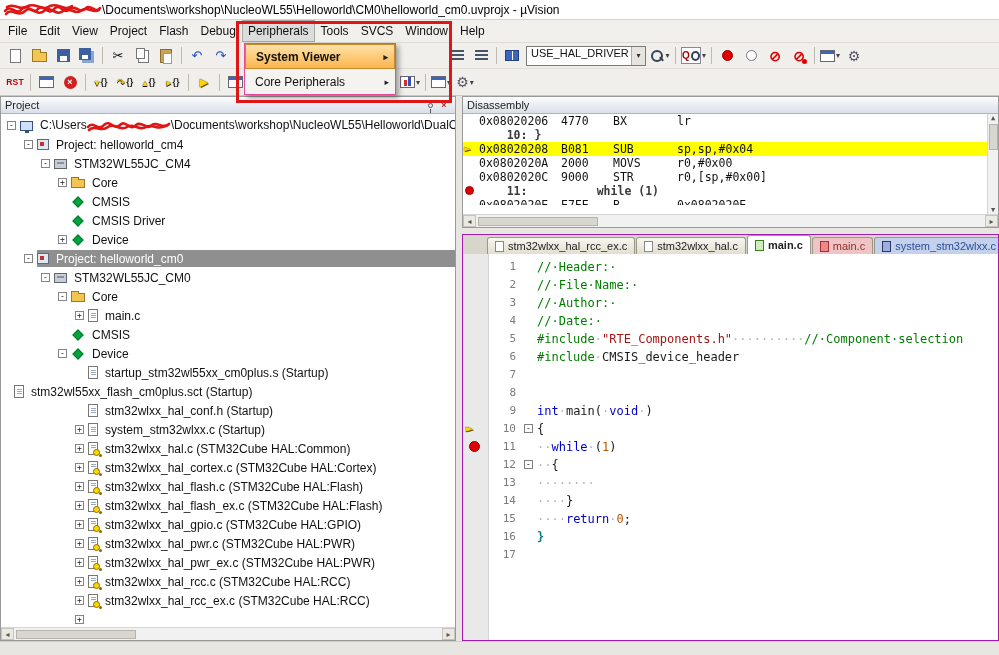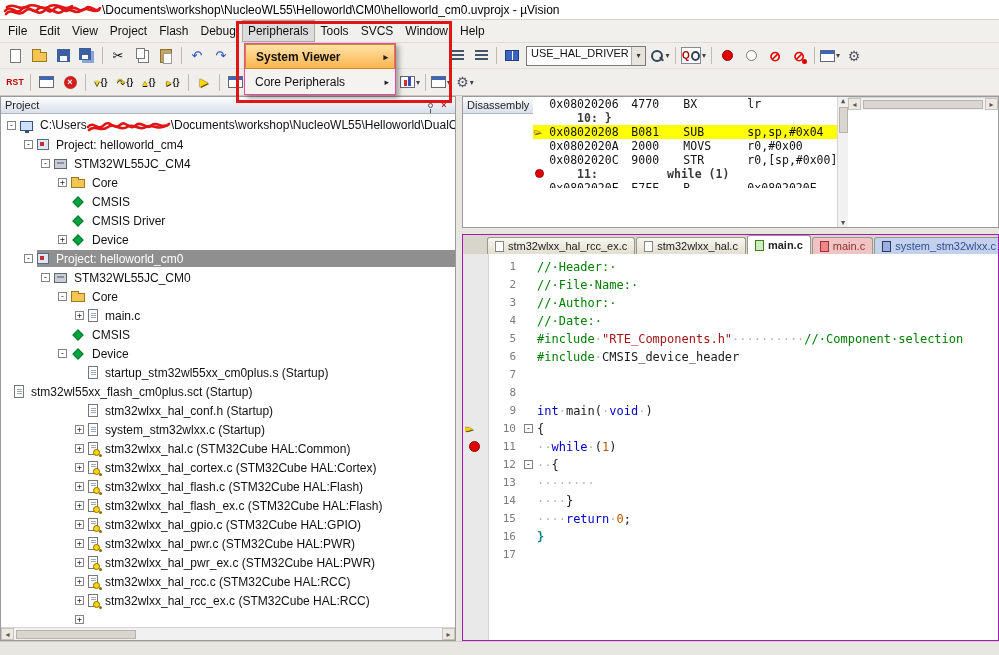--- a/index.html
+++ b/index.html
@@ -126,7 +126,7 @@
 
   
   #right{position:absolute;left:462px;right:0;top:96px;bottom:14px;display:flex;flex-direction:column}
-  #disasm{height:132px;background:#fff;border:1px solid #9a9a9a;display:flex;flex-direction:row;flex:0 0 auto}
+  #disasm{height:132px;background:#fff;border:1px solid #9a9a9a;display:flex;flex-direction:column;flex:0 0 auto}
   #da-body{flex:1;position:relative;overflow:hidden;font-family:"DejaVu Sans Mono",monospace;font-size:11.5px}
   .da-row{height:14px;line-height:14px;position:relative;padding-left:16px;white-space:pre}
   .da-row.current{background:var(--exec-highlight)}

